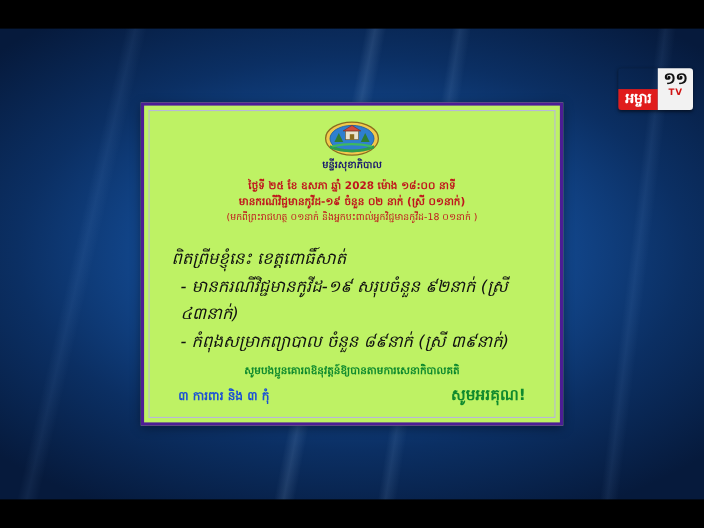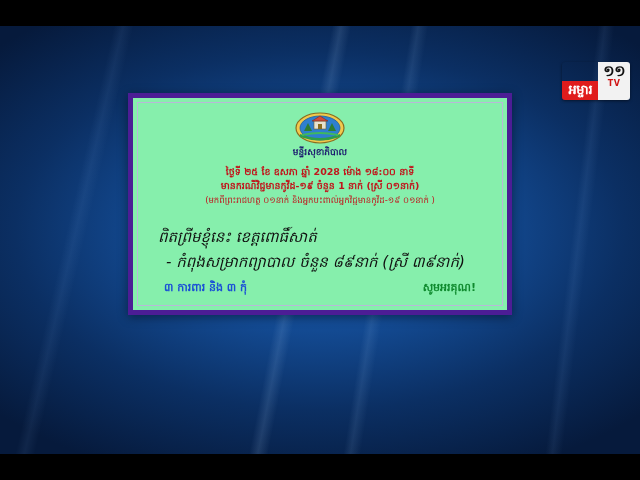--- a/index.html
+++ b/index.html
@@ -107,9 +107,9 @@
     left: 128px;
     top: 93px;
     width: 384px;
-    height: 222px;
-    background: #86efac;
-    border: 5px solid #4c1d95;
+    height: 294px;
+    background: #bef264;
+    border: 3px solid #4c1d95;
     box-sizing: border-box;
     z-index: 20;
     box-shadow: 0 2px 10px rgba(0,0,0,0.45);

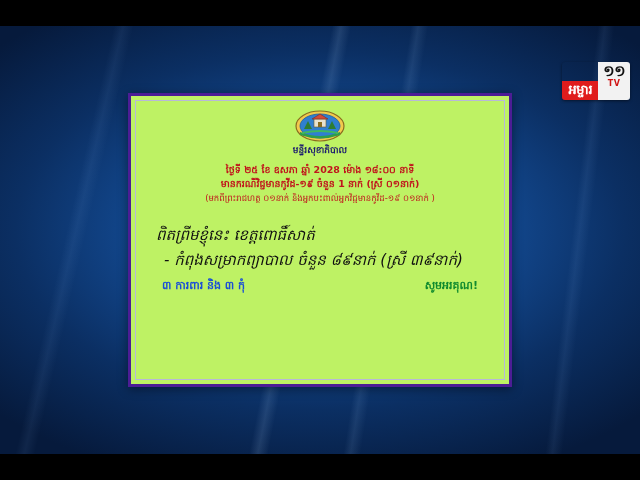--- a/index.html
+++ b/index.html
@@ -243,7 +243,7 @@
 
       <div class="red-head">
         <span class="line">ថ្ងៃទី ២៥ ខែ ឧសភា ឆ្នាំ 2028 ម៉ោង ១៨:០០ នាទី</span>
-        <span class="line">មានករណីវិជ្ជមានកូវីដ-១៩ ចំនួន 1 នាក់ (ស្រី ០១នាក់)</span>
+        <span class="line">មានករណីវិជ្ជមានកូវីដ-១៩ ចំនួន ០២ នាក់ (ស្រី ០១នាក់)</span>
         <span class="line line-paren">(មកពីព្រះរាជហត្ថ ០១នាក់ និងអ្នកបះពាល់អ្នកវិជ្ជមានកូវីដ-១៩ ០១នាក់ )</span>
       </div>
 

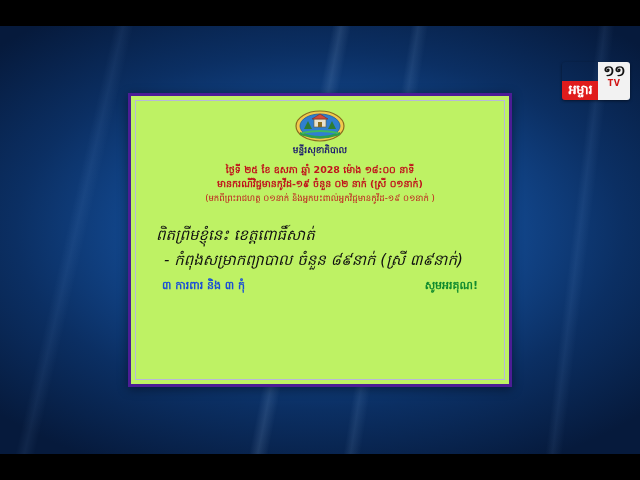--- a/index.html
+++ b/index.html
@@ -244,7 +244,7 @@
       <div class="red-head">
         <span class="line">ថ្ងៃទី ២៥ ខែ ឧសភា ឆ្នាំ 2028 ម៉ោង ១៨:០០ នាទី</span>
         <span class="line">មានករណីវិជ្ជមានកូវីដ-១៩ ចំនួន ០២ នាក់ (ស្រី ០១នាក់)</span>
-        <span class="line line-paren">(មកពីព្រះរាជហត្ថ ០១នាក់ និងអ្នកបះពាល់អ្នកវិជ្ជមានកូវីដ-១៩ ០១នាក់ )</span>
+        <span class="line line-paren">(មកពីព្រះរាជហត្ថ ០១នាក់ និងអ្នកបះពាល់អ្នកវិជ្ជមានកូវីដ-18 ០១នាក់ )</span>
       </div>
 
       <div class="body-block">

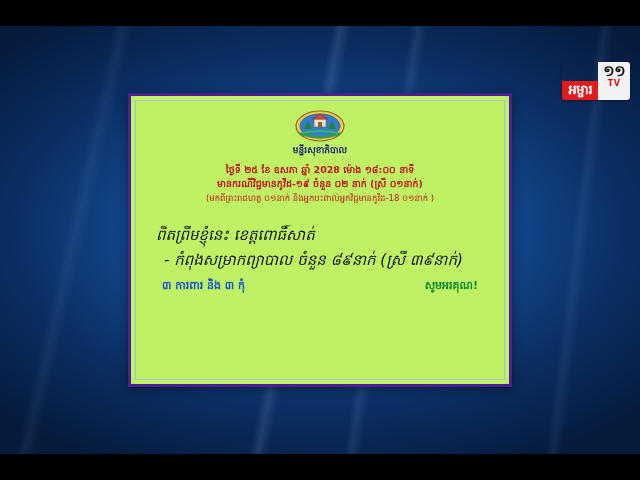--- a/index.html
+++ b/index.html
@@ -249,6 +249,7 @@
 
       <div class="body-block">
         <span class="lead">ពិតព្រីមខ្ញុំនេះ ខេត្តពោធិ៍សាត់</span>
+        <span class="bullet">- មានករណីវិជ្ជមានកូវីដ-១៩ សរុបចំនួន ៩២នាក់ (ស្រី ៤៣នាក់)</span>
         <span class="bullet">- កំពុងសម្រាកព្យាបាល ចំនួន ៨៩នាក់ (ស្រី ៣៩នាក់)</span>
       </div>
 

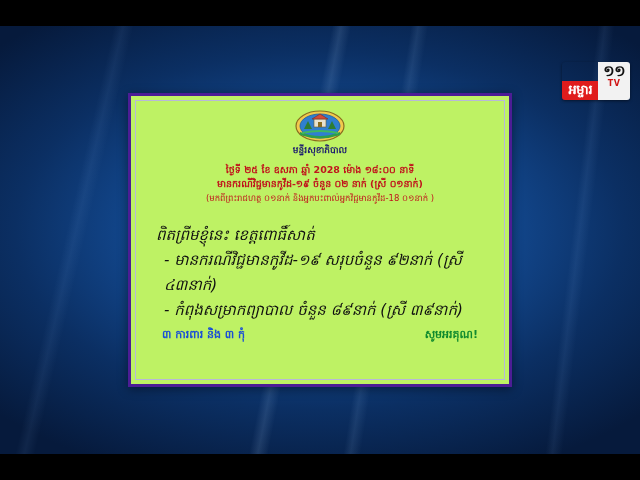--- a/index.html
+++ b/index.html
@@ -253,6 +253,7 @@
         <span class="bullet">- កំពុងសម្រាកព្យាបាល ចំនួន ៨៩នាក់ (ស្រី ៣៩នាក់)</span>
       </div>
 
+      <div class="green-block">សូមបងប្អូនគោរពឱនុវត្តន៍ឱ្យបានតាមការសេនាកិបាលគតិ</div>
 
       <div class="slogan-row">
         <span class="slogan-left">៣ ការពារ និង ៣ កុំ</span>

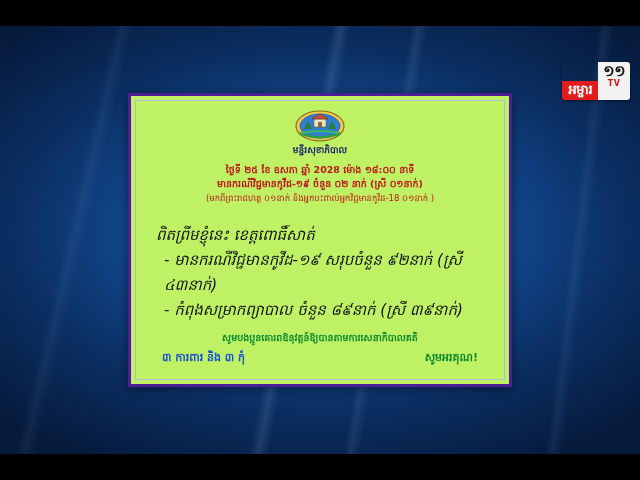--- a/index.html
+++ b/index.html
@@ -200,7 +200,7 @@
   }
   .slogan-right {
     color: #0f8a2e;
-    font-size: 11px;
+    font-size: 14px;
     font-weight: bold;
   }
 </style>

